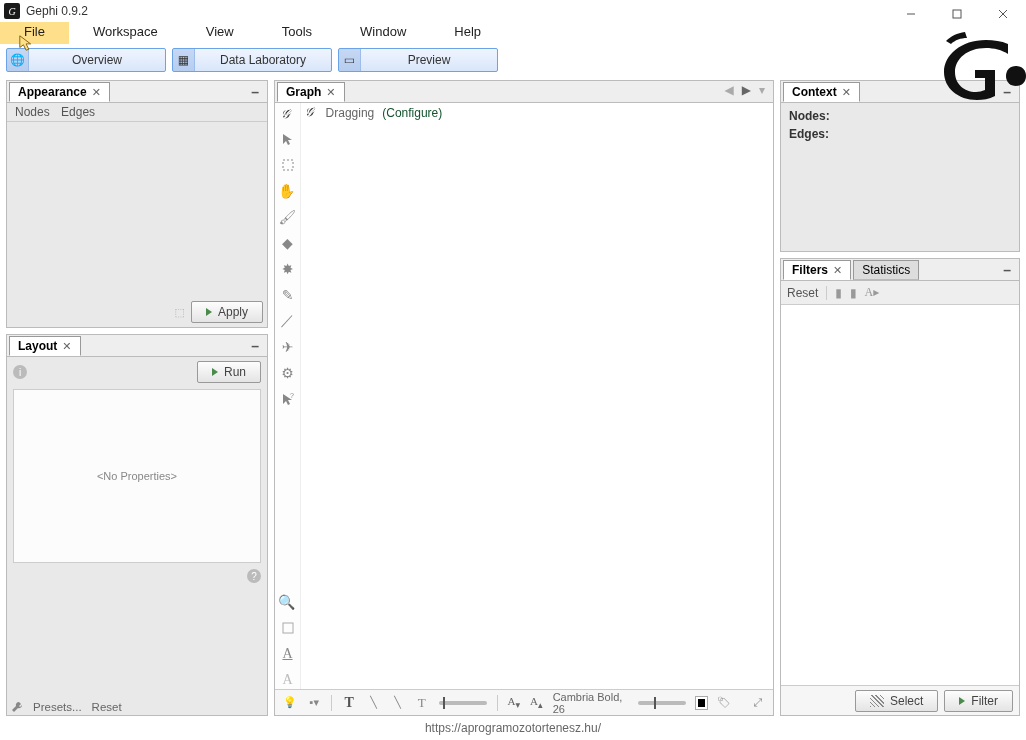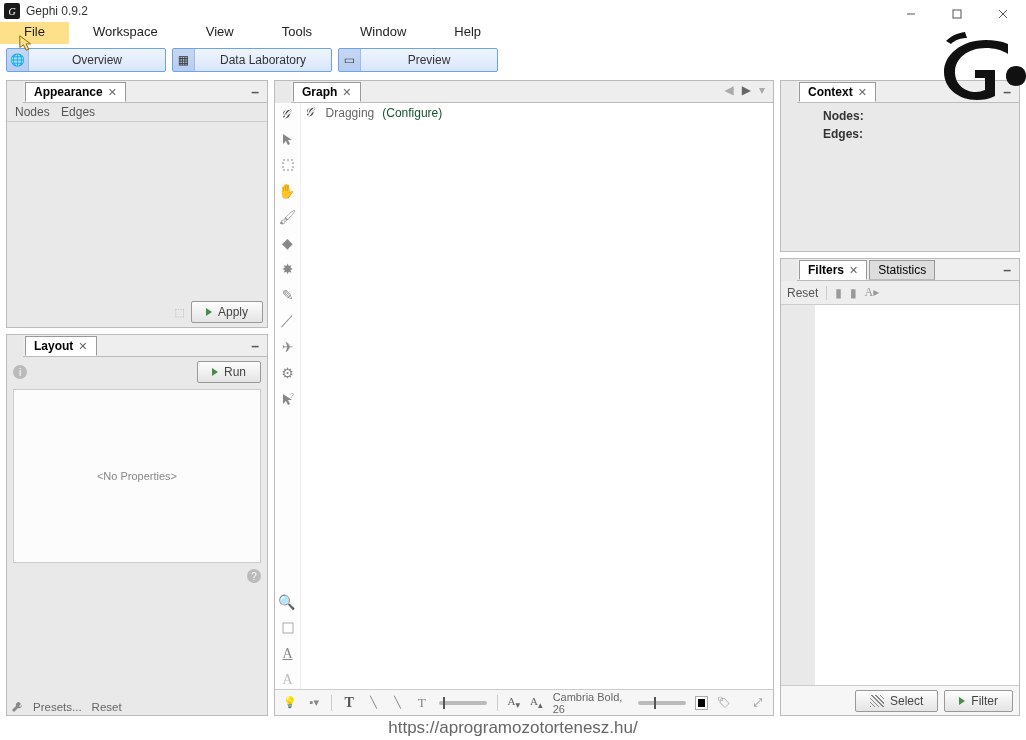--- a/index.html
+++ b/index.html
@@ -29,7 +29,7 @@
   .col-right { width:240px; }
   
   .panel { border:1px solid #bbb; background:#e9e9e9; display:flex; flex-direction:column; }
-  .panel-tabs { display:flex; background:#eee; height:22px; border-bottom:1px solid #bbb; align-items:flex-end;margin-left:16px; }
+  .panel-tabs { display:flex; background:#eee; height:22px; border-bottom:1px solid #bbb; align-items:flex-end; }
   .ptab { display:flex; align-items:center; gap:5px; padding:2px 8px; font-size:12px; font-weight:bold; border:1px solid #999; border-bottom:1px solid #fff; background:#fff; height:20px; margin-left:2px; }
   .ptab.inactive { background:#ddd; border-bottom:1px solid #bbb; font-weight:normal; }
   .close-x { font-size:11px; font-weight:normal; color:#666; }

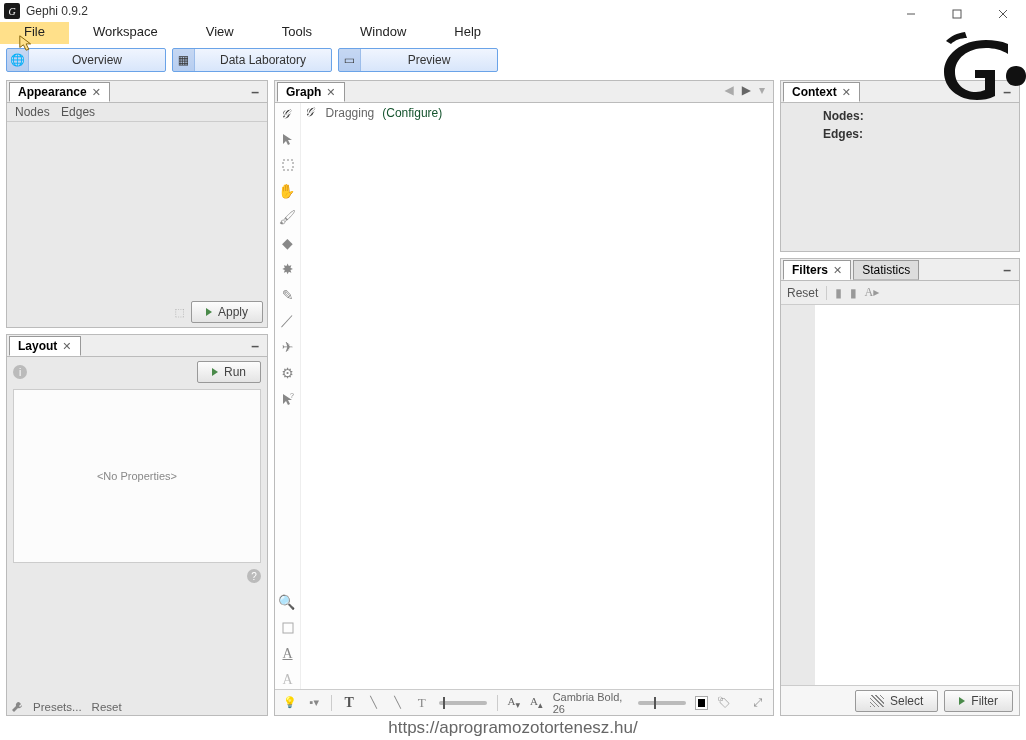--- a/index.html
+++ b/index.html
@@ -33,7 +33,7 @@
   .ptab { display:flex; align-items:center; gap:5px; padding:2px 8px; font-size:12px; font-weight:bold; border:1px solid #999; border-bottom:1px solid #fff; background:#fff; height:20px; margin-left:2px; }
   .ptab.inactive { background:#ddd; border-bottom:1px solid #bbb; font-weight:normal; }
   .close-x { font-size:11px; font-weight:normal; color:#666; }
-  .panel-body { flex:1; background:#e9e9e9; position:relative;margin-left:34px; }
+  .panel-body { flex:1; background:#e9e9e9; position:relative; }
   .panel-body.white { background:#fff; }
   .min-btn { margin-left:auto; padding:2px 8px; font-size:14px; font-weight:bold; color:#555; }
 

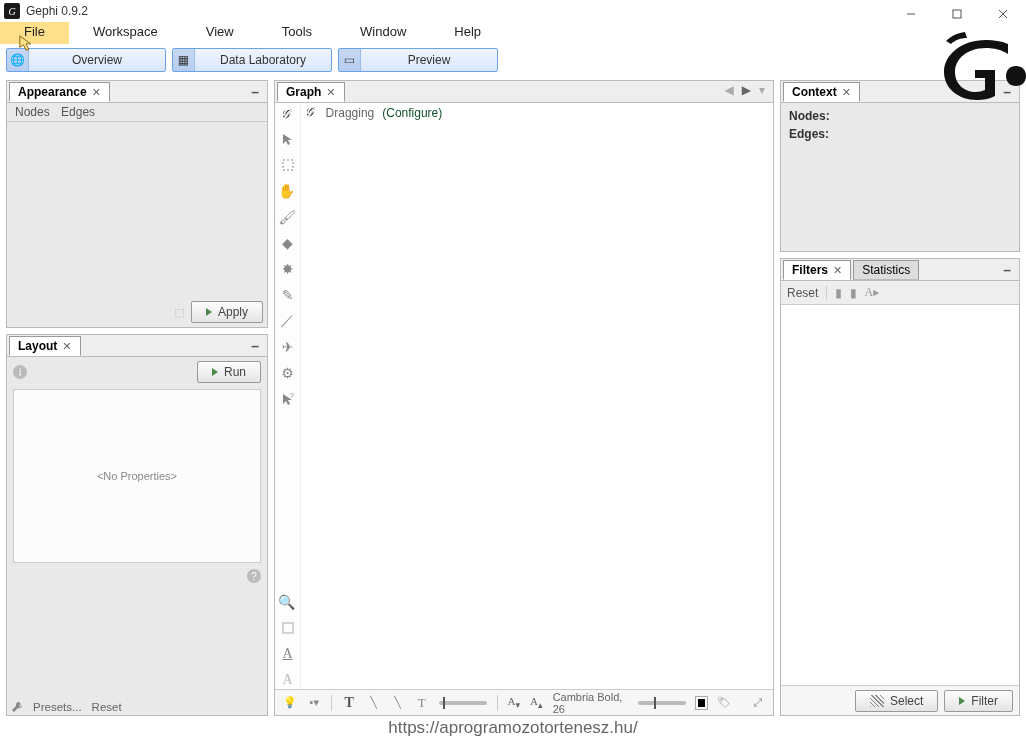--- a/index.html
+++ b/index.html
@@ -86,7 +86,7 @@
   .filters-bottom { height:30px; border-top:1px solid #ccc; background:#f6f6f6; display:flex; justify-content:flex-end; gap:6px; padding:4px 6px; align-items:center; }
   .hatch-ic { width:14px; height:12px; background:repeating-linear-gradient(45deg,#888,#888 1px,transparent 1px,transparent 3px); }
 
-  .footer { position:absolute; bottom:0; left:0; right:0; height:24px; display:flex; align-items:center; justify-content:center; font-size:17px; color:#666; background:#fff; }
+  .footer { position:absolute; bottom:0; left:0; right:0; height:24px; display:flex; align-items:center; justify-content:center; font-size:12px; color:#666; background:#fff; }
 
   svg { display:block; }
 </style>

